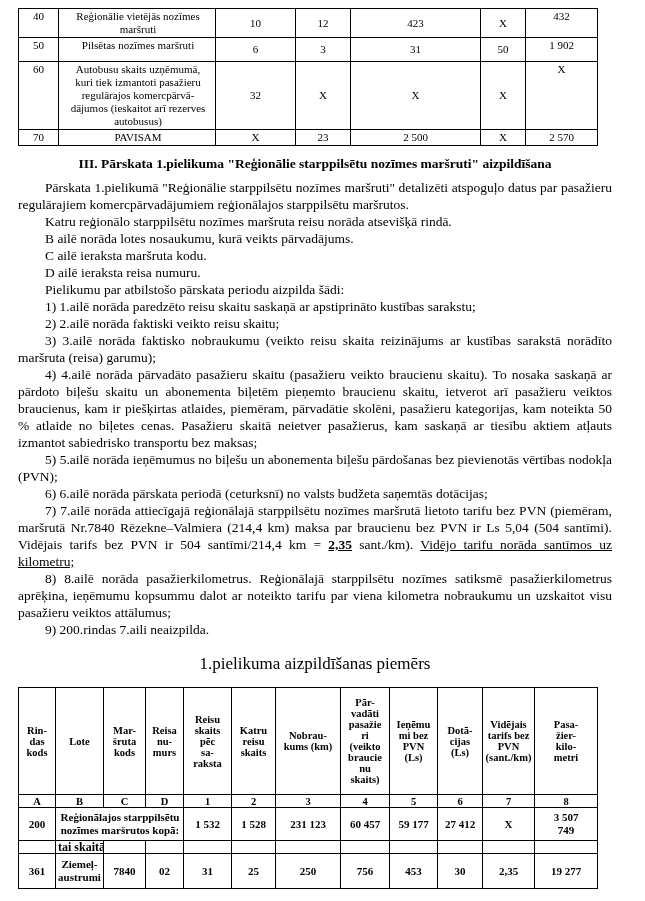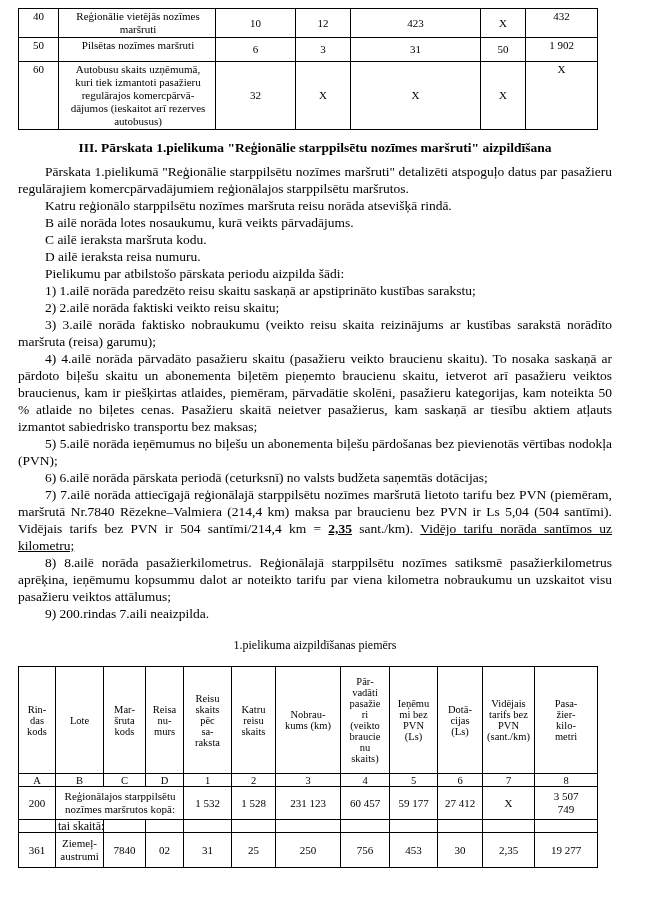--- a/index.html
+++ b/index.html
@@ -82,6 +82,15 @@
       <td>X</td>
       <td>X</td>
       <td class="last">X</td>
+    </tr>
+    <tr class="r70">
+      <td class="code">70</td>
+      <td class="lbl">PAVISAM</td>
+      <td>X</td>
+      <td>23</td>
+      <td>2 500</td>
+      <td>X</td>
+      <td class="last">2 570</td>
     </tr>
   </tbody>
     </table>

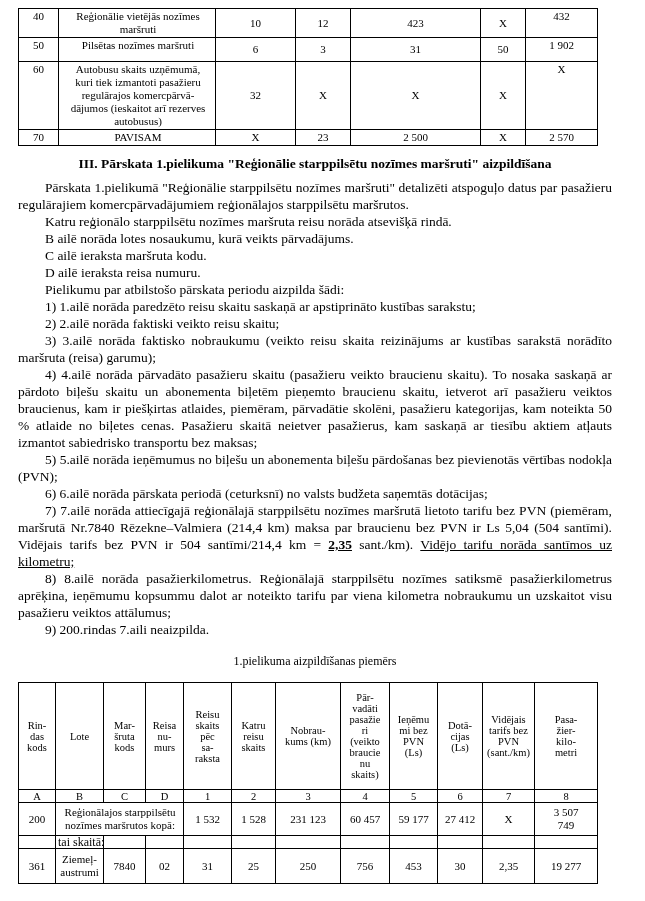--- a/index.html
+++ b/index.html
@@ -23,7 +23,7 @@
   .para { font-size:13.5px; line-height:17px; text-align:justify; text-indent:27px; margin:0; }
   .bold-underline { font-weight:bold; text-decoration:underline; }
   .underline { text-decoration:underline; }
-  .ex-heading { font-size:12px; font-weight:normal; text-align:center; margin:16px 0 13px 0; }
+  .ex-heading { font-size:17px; font-weight:normal; text-align:center; margin:16px 0 13px 0; }
 
   
   .t-ex td { white-space:pre-line; }

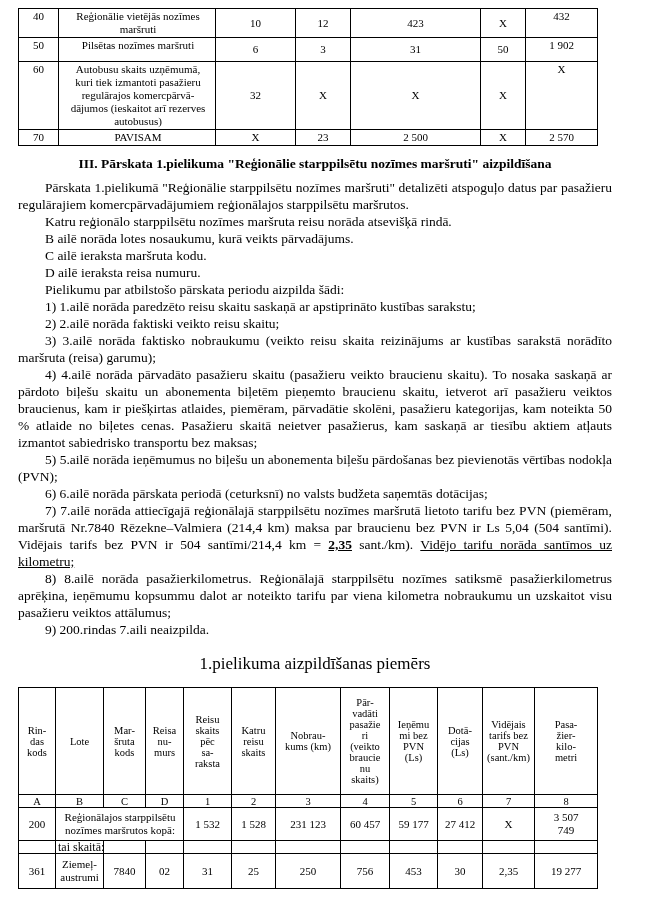--- a/index.html
+++ b/index.html
@@ -26,7 +26,7 @@
   .ex-heading { font-size:17px; font-weight:normal; text-align:center; margin:16px 0 13px 0; }
 
   
-  .t-ex td { white-space:pre-line; }
+  .t-ex td { white-space:pre-line;font-weight:bold; }
   .t-ex .hdr td { font-size:10.5px; line-height:11px; height:104px; }
   .t-ex .letters td { height:12px; font-size:10.5px; line-height:11px; padding:0 2px; }
   .t-ex .r200 td { height:30px; }

